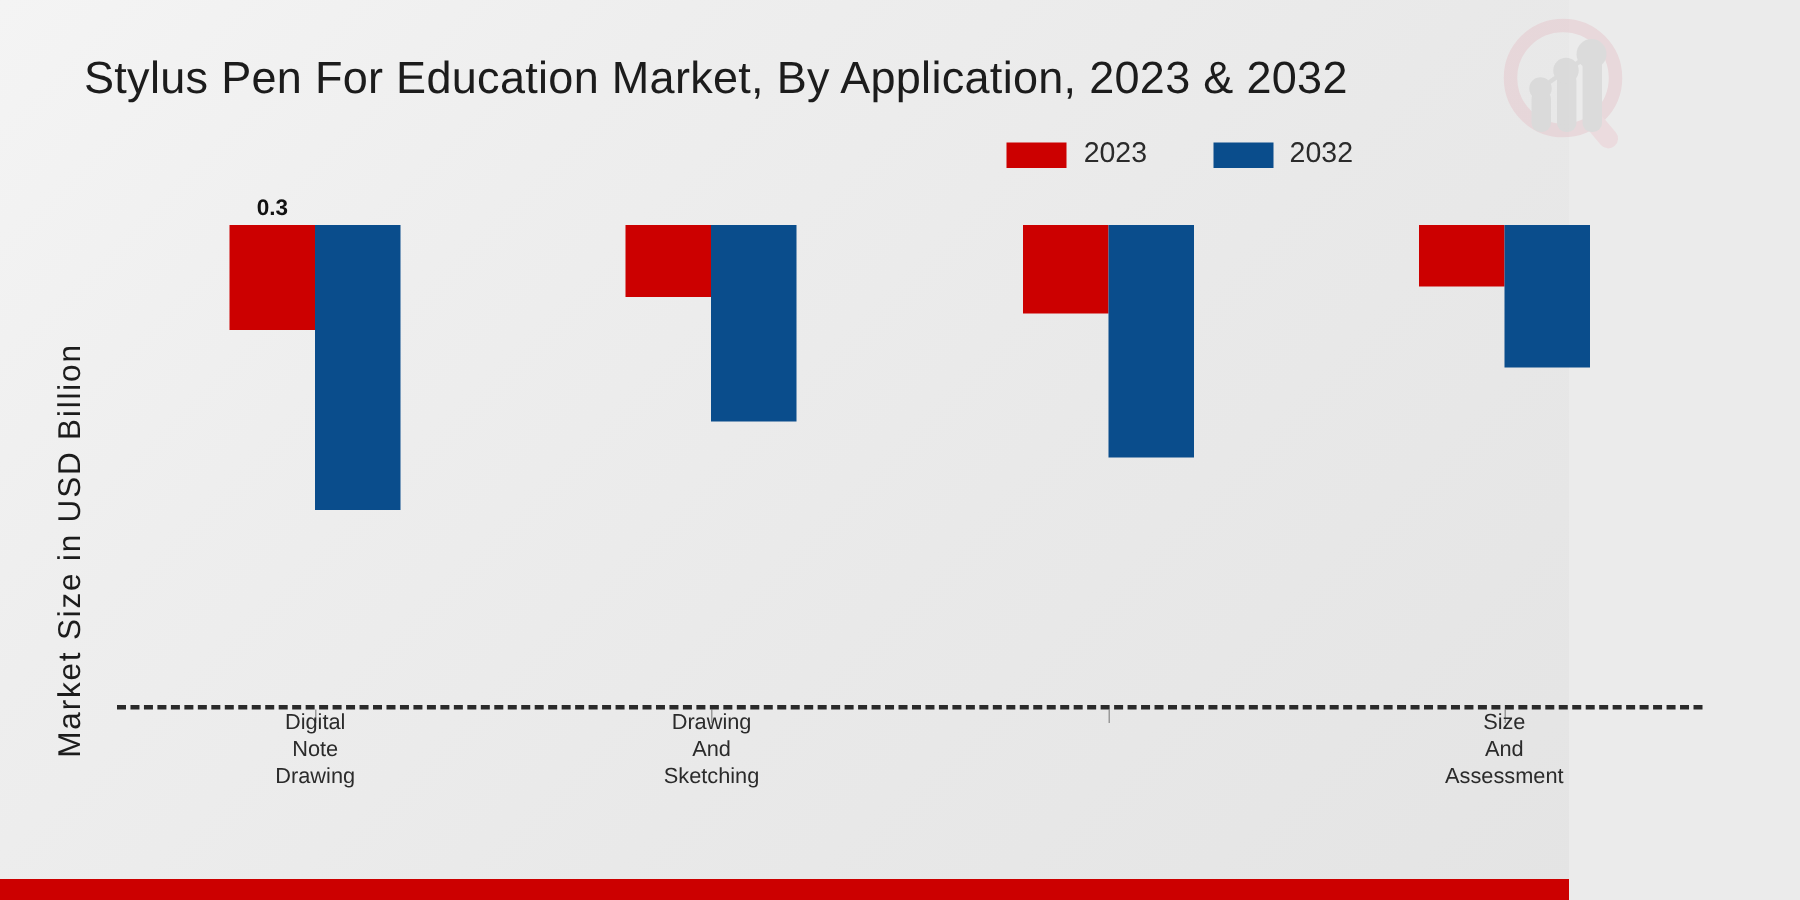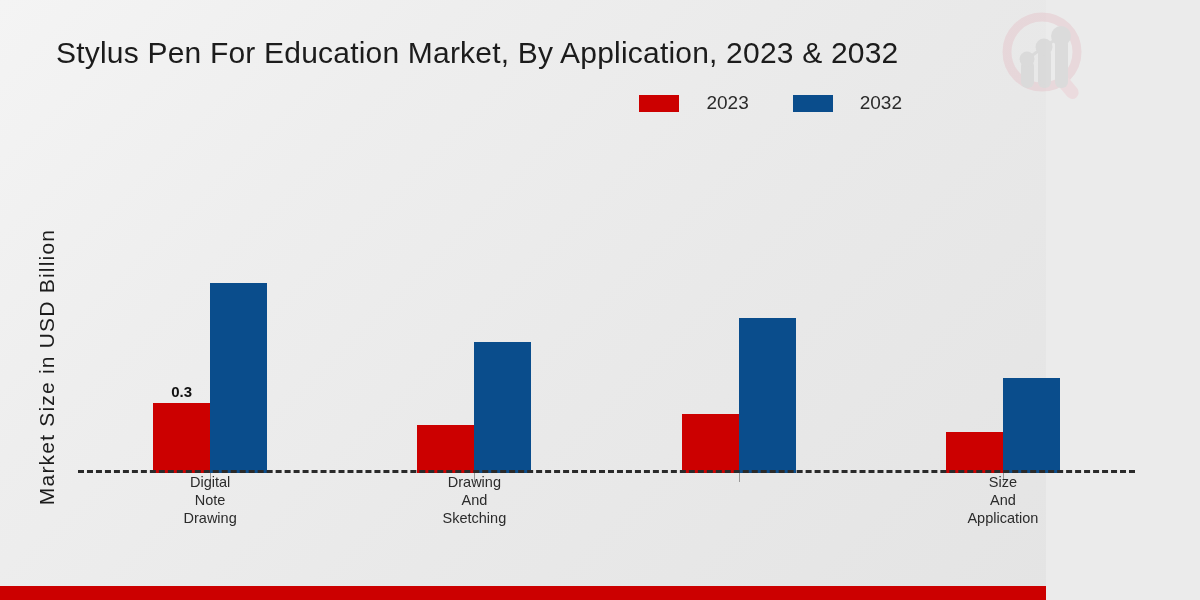--- a/index.html
+++ b/index.html
@@ -58,7 +58,7 @@
   .legend-entry {
     display: flex;
     align-items: center;
-    gap: 27px;
+    gap: 11px;
   }
   .legend-swatch {
     width: 40px;

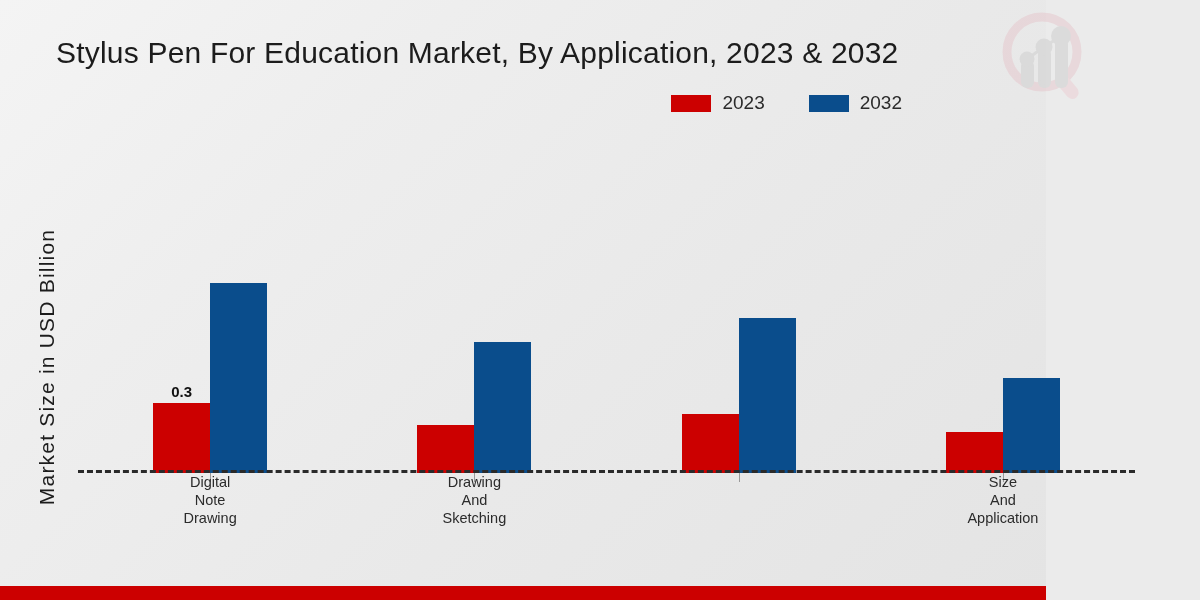--- a/index.html
+++ b/index.html
@@ -123,7 +123,6 @@
     left: 50%;
     transform: translateX(-50%);
     display: flex;
-    align-items: flex-end;
     height: 100%;
     text-decoration: underline;
   }

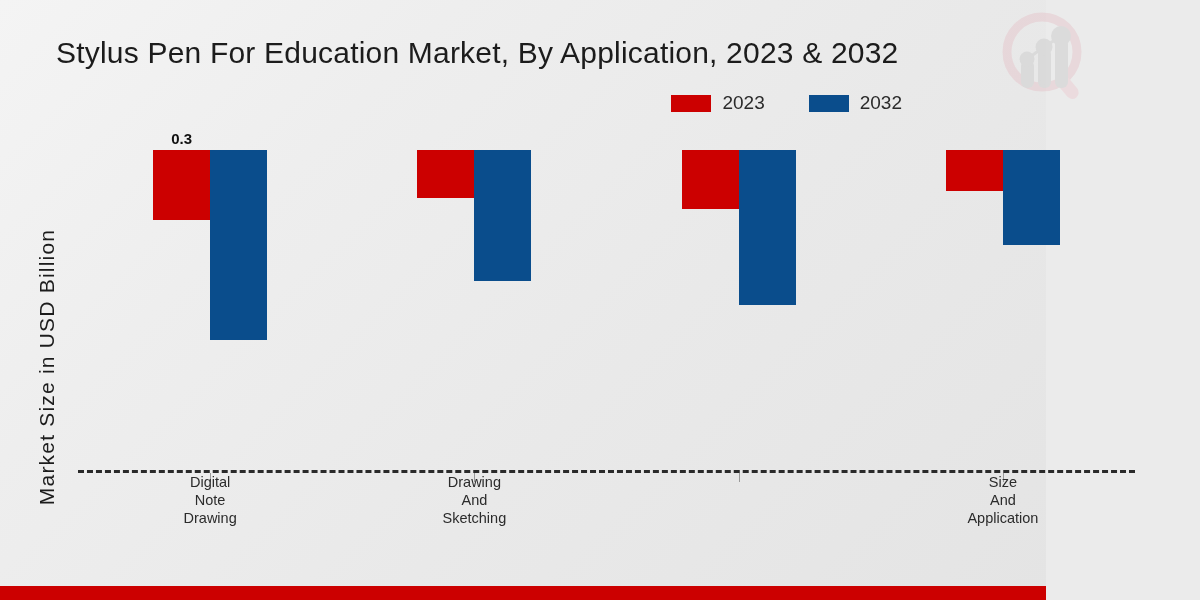--- a/index.html
+++ b/index.html
@@ -276,7 +276,7 @@
         <div class="cat-label">
           <div>Size</div>
           <div>And</div>
-          <div>Application</div>
+          <div>Assessment</div>
         </div>
       </div>
 

